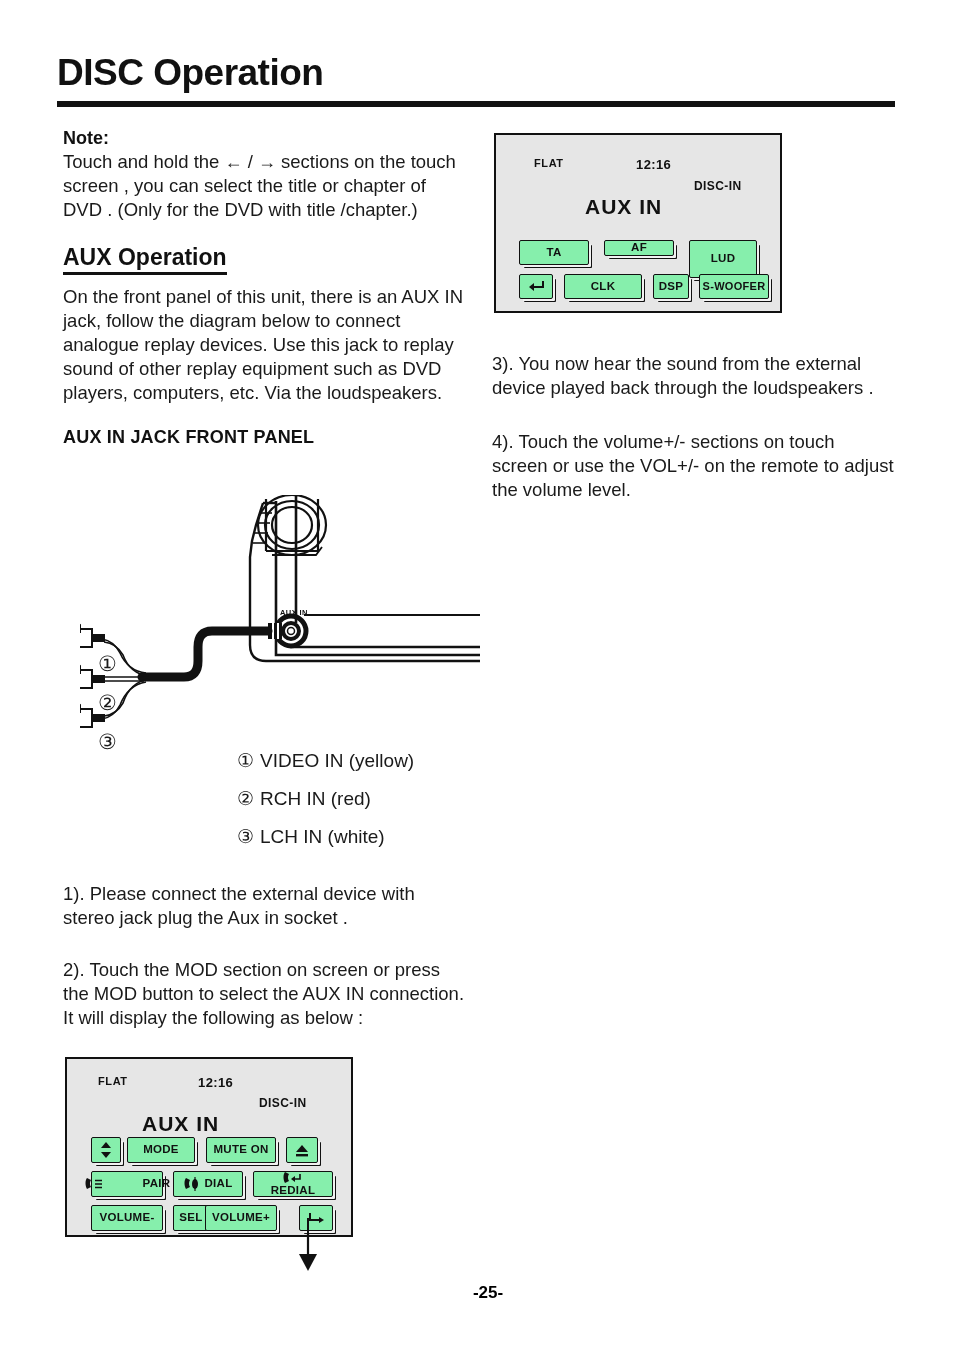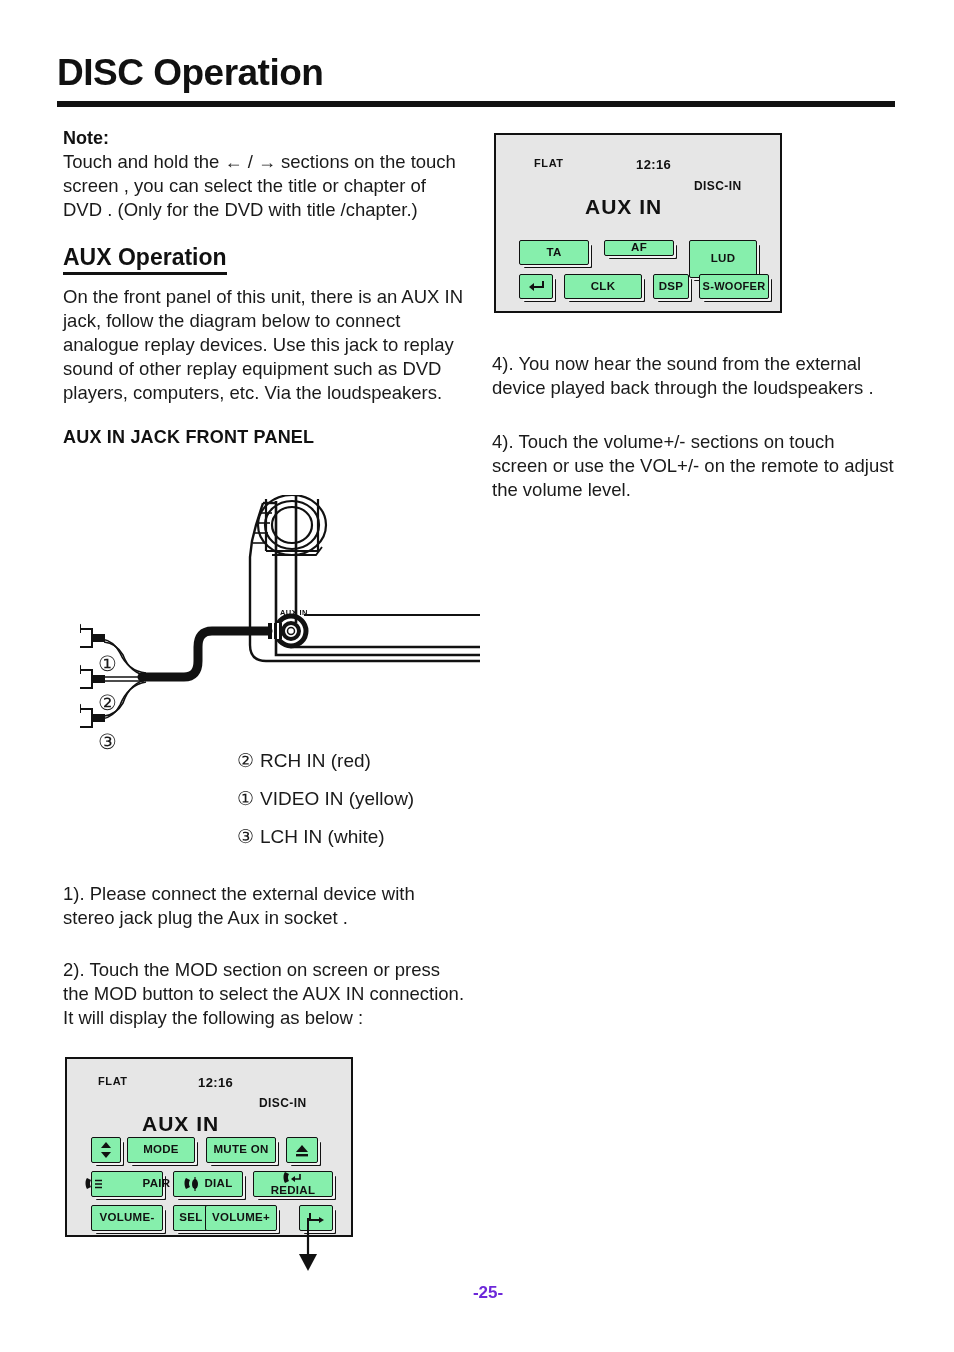--- a/index.html
+++ b/index.html
@@ -197,7 +197,7 @@
 </div>
 
 <div class="col-right" style="top:352px;">
-  <div class="body-text para">4). You now hear the sound from the external device played back through the loudspeakers .</div>
+  <div class="body-text para">3). You now hear the sound from the external device played back through the loudspeakers .</div>
   <div class="body-text para" style="margin-top:30px;">4). Touch the volume+/- sections on touch screen or use the VOL+/-  on the remote to adjust the volume level.</div>
 </div>
 

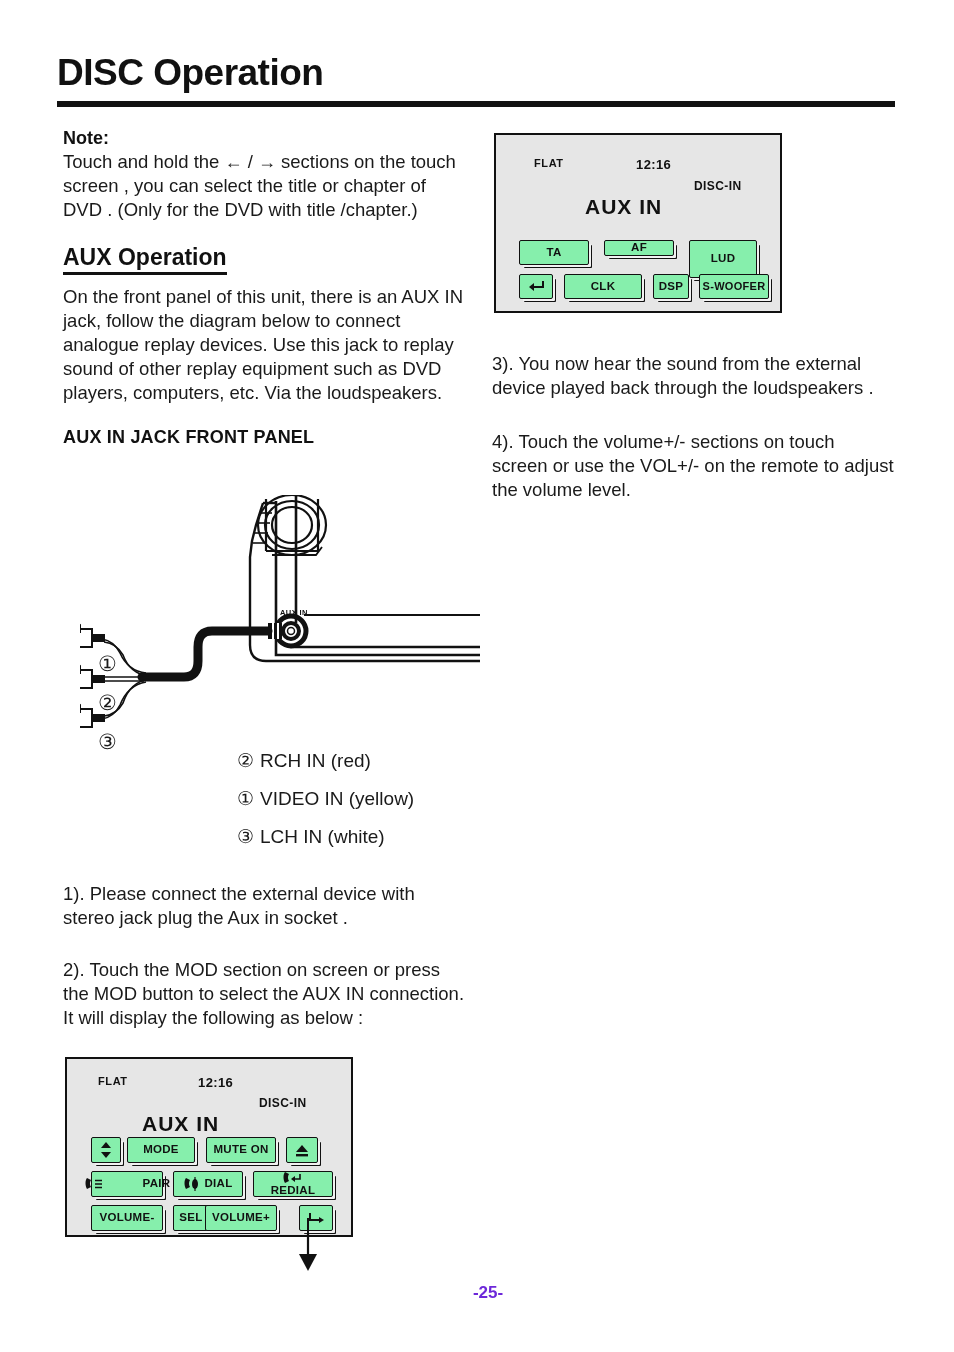--- a/index.html
+++ b/index.html
@@ -332,10 +332,10 @@
 
 <div class="legend">
   <div class="legend-row">
+    <span class="legend-num">①</span><span>VIDEO IN  (yellow)</span>
+  </div>
+  <div class="legend-row">
     <span class="legend-num">②</span><span>RCH IN (red)</span>
-  </div>
-  <div class="legend-row">
-    <span class="legend-num">①</span><span>VIDEO IN  (yellow)</span>
   </div>
   <div class="legend-row">
     <span class="legend-num">③</span><span>LCH IN (white)</span>

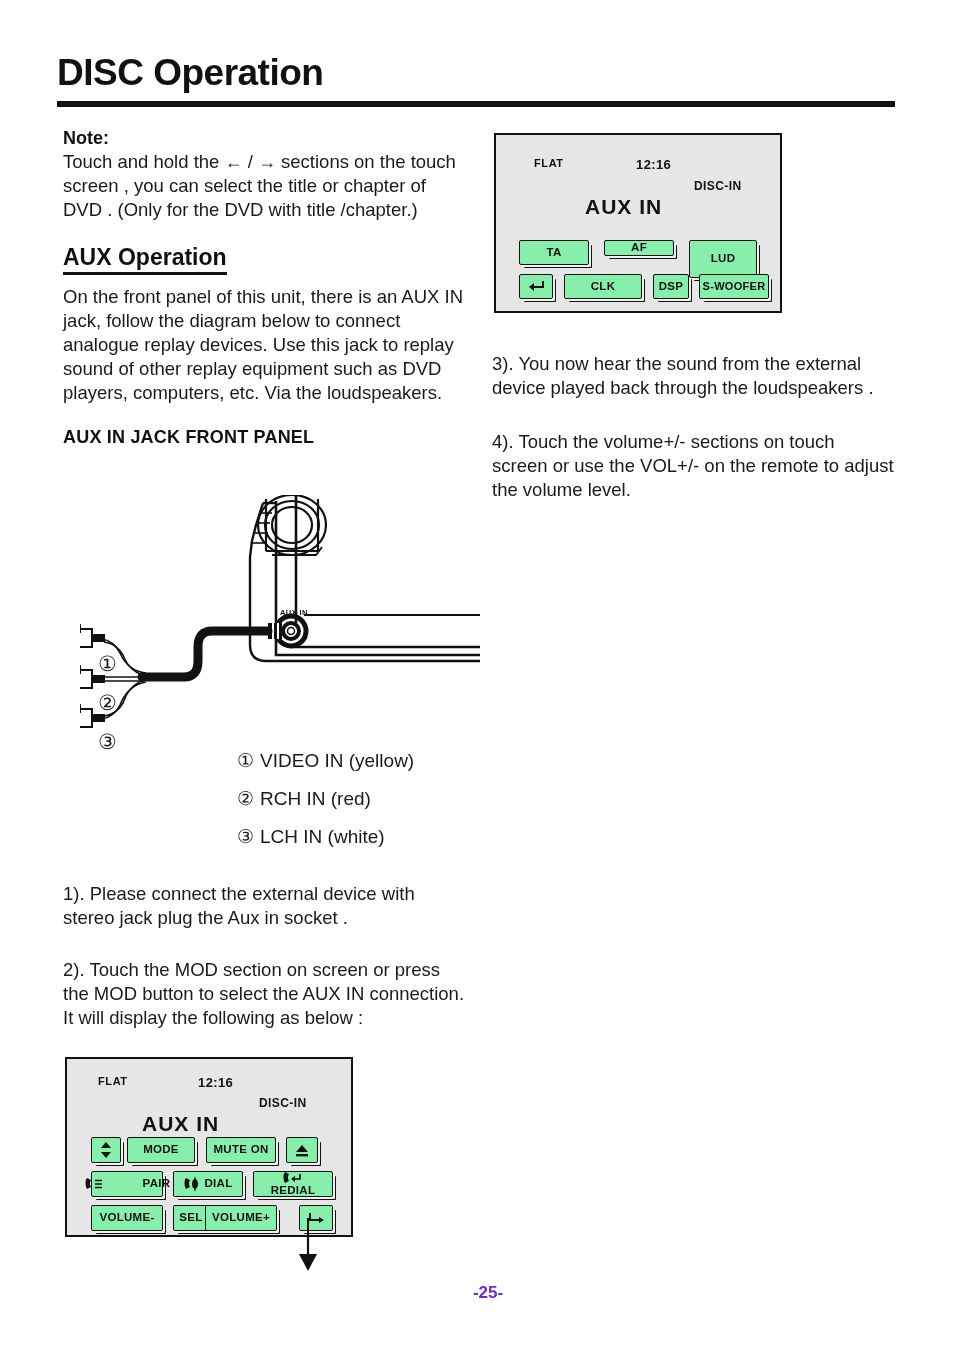--- a/index.html
+++ b/index.html
@@ -166,7 +166,7 @@
     text-align: center;
     font-size: 17px;
     font-weight: bold;
-    color: #6d28d9;
+    color: #000000;
     padding-left: 22px;
   }
 </style>

